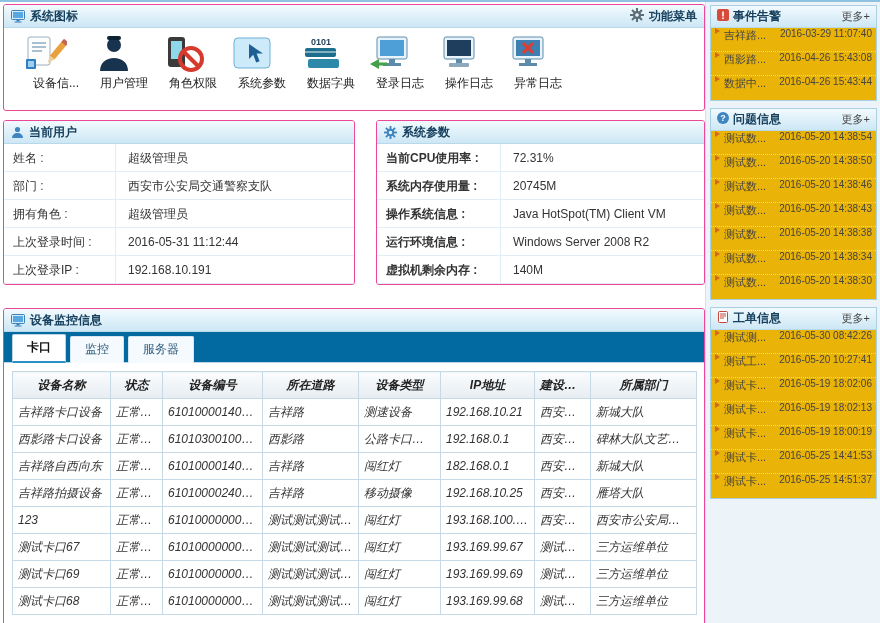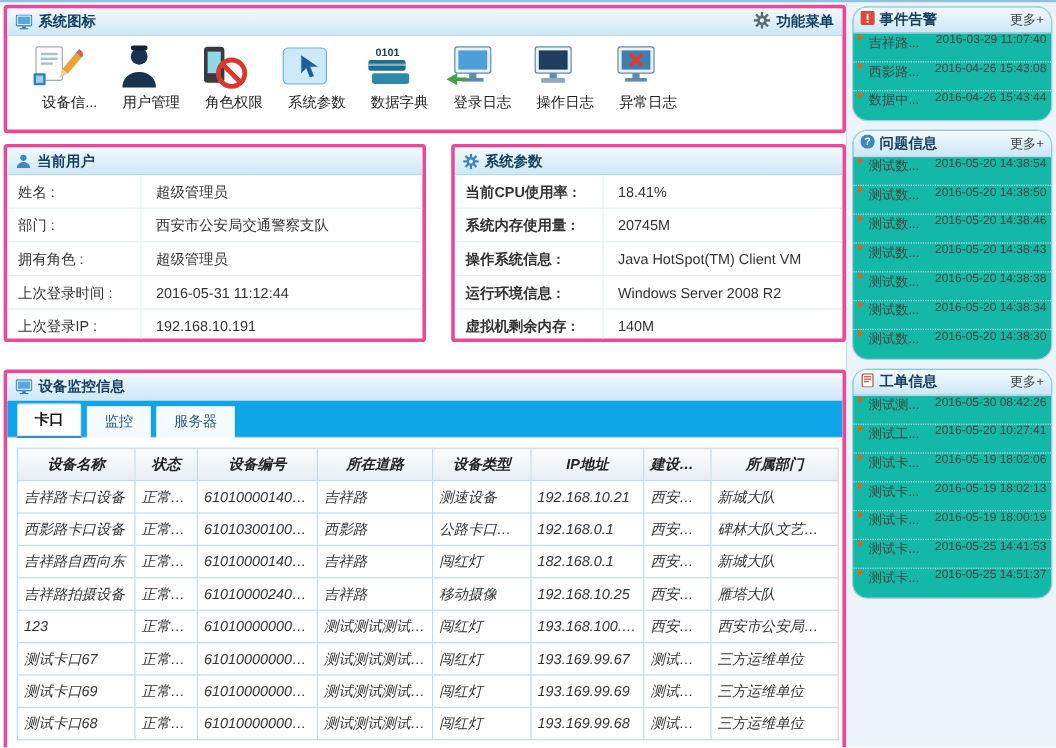--- a/index.html
+++ b/index.html
@@ -8,7 +8,7 @@
   .container { position:relative; width:880px; height:623px; background:#fff; overflow:hidden; border-top:2px solid #8fc1e0; }
 
   
-  .panel { border:3px solid #ec4899; border-radius:3px; background:#fff; overflow:hidden; }
+  .panel { border:1px solid #ec4899; border-radius:3px; background:#fff; overflow:hidden; }
   .panel-header { height:23px; display:flex; align-items:center; gap:5px; padding:0 7px;
     background:linear-gradient(#f2fafe,#cde7f5); border-bottom:1px solid #b7d9ea;
     font-weight:bold; color:#16405e; font-size:12px; }

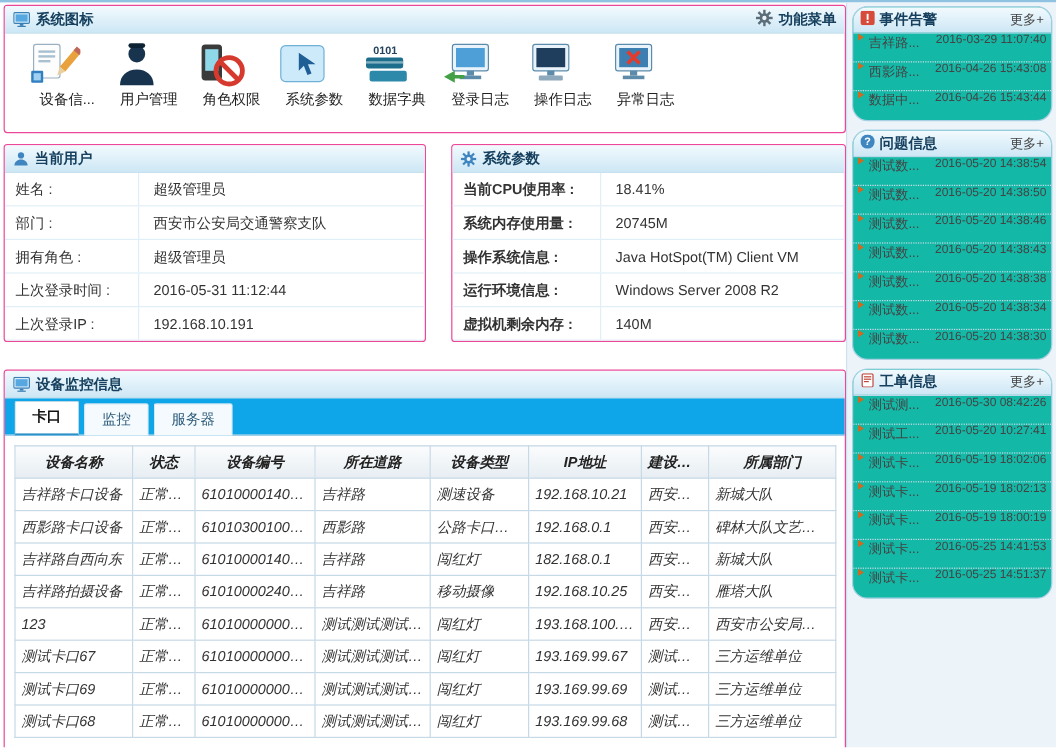--- a/index.html
+++ b/index.html
@@ -48,7 +48,7 @@
   
   .sidebar { position:absolute; top:0; right:0; width:175px; height:623px;
     background:#ecf4fa; border-left:1px solid #cfe2ee; padding:3px 3px 0 4px; }
-  .side-panel { border:1px solid #a9cfe3; border-radius:13px; background:#14b8a6; margin-bottom:7px; overflow:hidden; }
+  .side-panel { border:1px solid #a9cfe3; border-radius:0; background:#eab308; margin-bottom:7px; overflow:hidden; }
   .side-header { height:22px; display:flex; align-items:center; gap:4px; padding:0 6px;
     background:linear-gradient(#f2fafe,#cde7f5); border-bottom:1px solid #b7d9ea;
     font-weight:bold; font-size:12px; color:#16405e; }

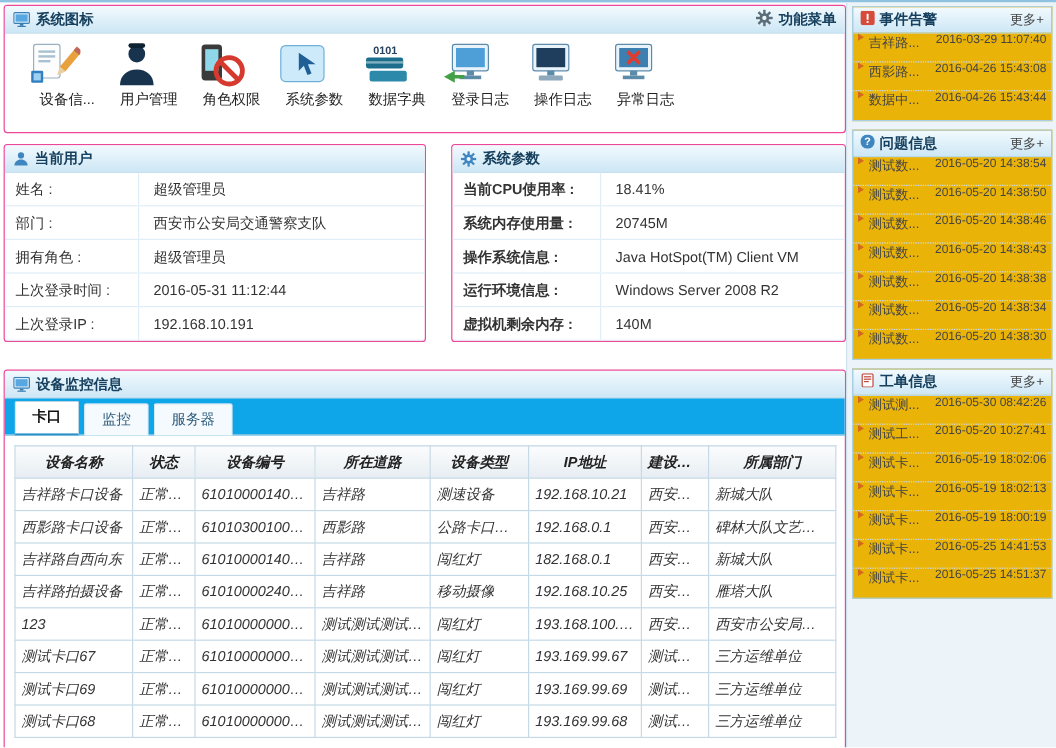--- a/index.html
+++ b/index.html
@@ -251,7 +251,7 @@
 
             <div class="info-row">
               <span class="info-label">当前CPU使用率 :</span>
-              <span class="info-value">18.41%</span>
+              <span class="info-value">72.31%</span>
             </div>
 
             <div class="info-row">

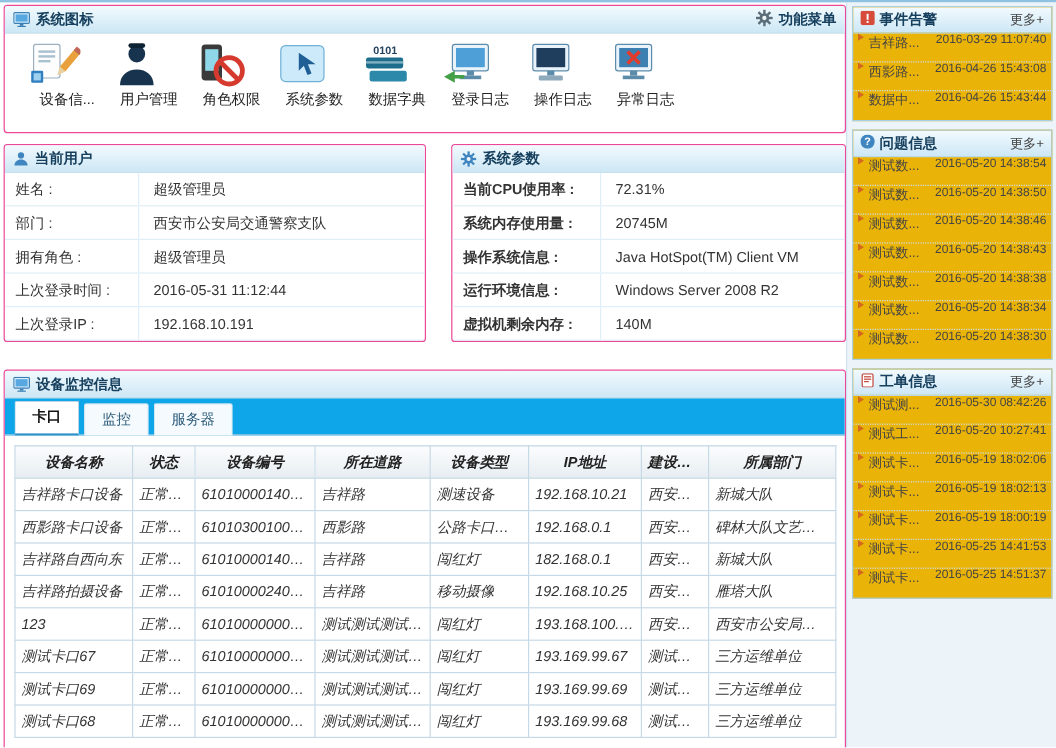--- a/index.html
+++ b/index.html
@@ -33,7 +33,7 @@
 
   
   .monitor-panel { height:326px; }
-  .tabs { height:31px; border-bottom:1px solid #bcd6e6; padding:5px 0 0 8px; display:flex; gap:4px; align-items:flex-end; background:#0ea5e9; }
+  .tabs { height:31px; border-bottom:1px solid #bcd6e6; padding:5px 0 0 8px; display:flex; gap:4px; align-items:flex-end; background:#0369a1; }
   .tab { padding:4px 14px 5px; color:#2c5a7a; cursor:pointer; border:1px solid #d5e6f0; border-bottom:none; background:#f4fafd; margin-bottom:-1px; border-radius:2px 2px 0 0; }
   .tab.active { background:#fff; color:#111; font-weight:bold; border-color:#bcd6e6; border-bottom:2px solid var(--accent); }
 

